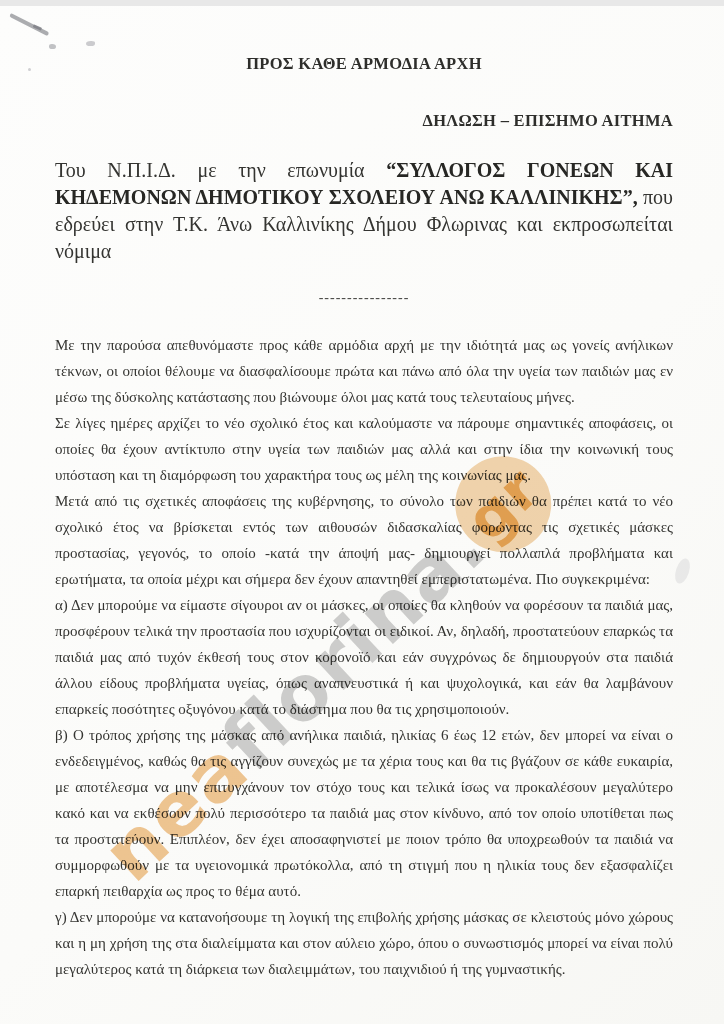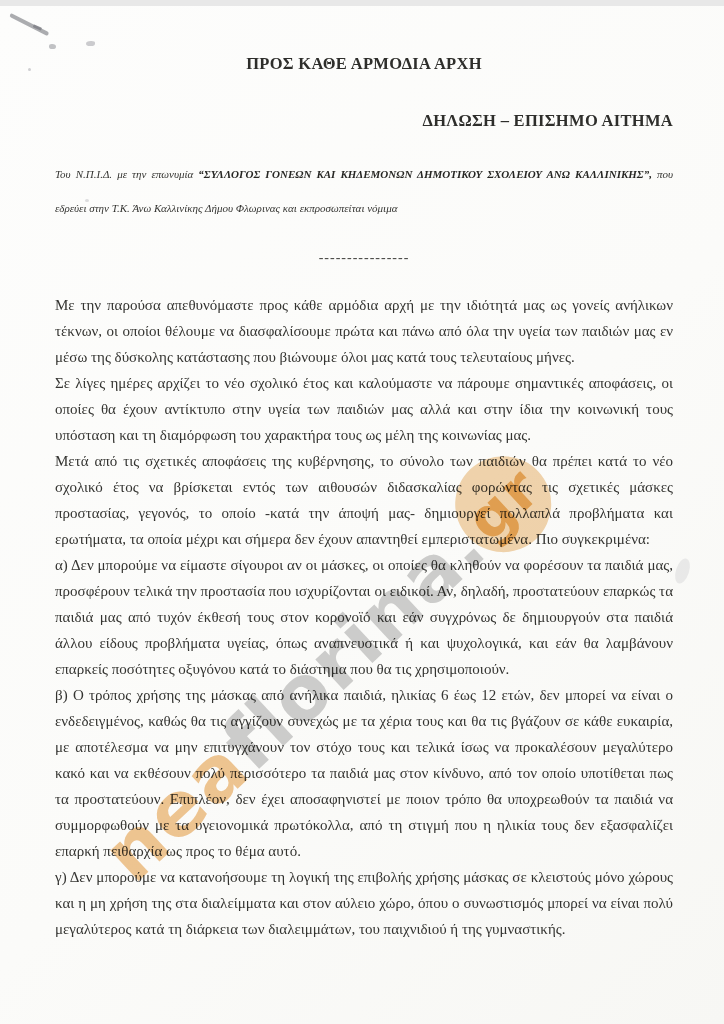--- a/index.html
+++ b/index.html
@@ -62,11 +62,10 @@
   }
   .intro {
     margin-top: 26px;
-    font-size: 11px;
-    line-height: 34px;
+    font-size: 20px;
+    line-height: 27px;
     text-align: justify;
     color: #343431;
-    font-style: italic;
   }
   .intro strong { color: #272724; }
   .separator {

